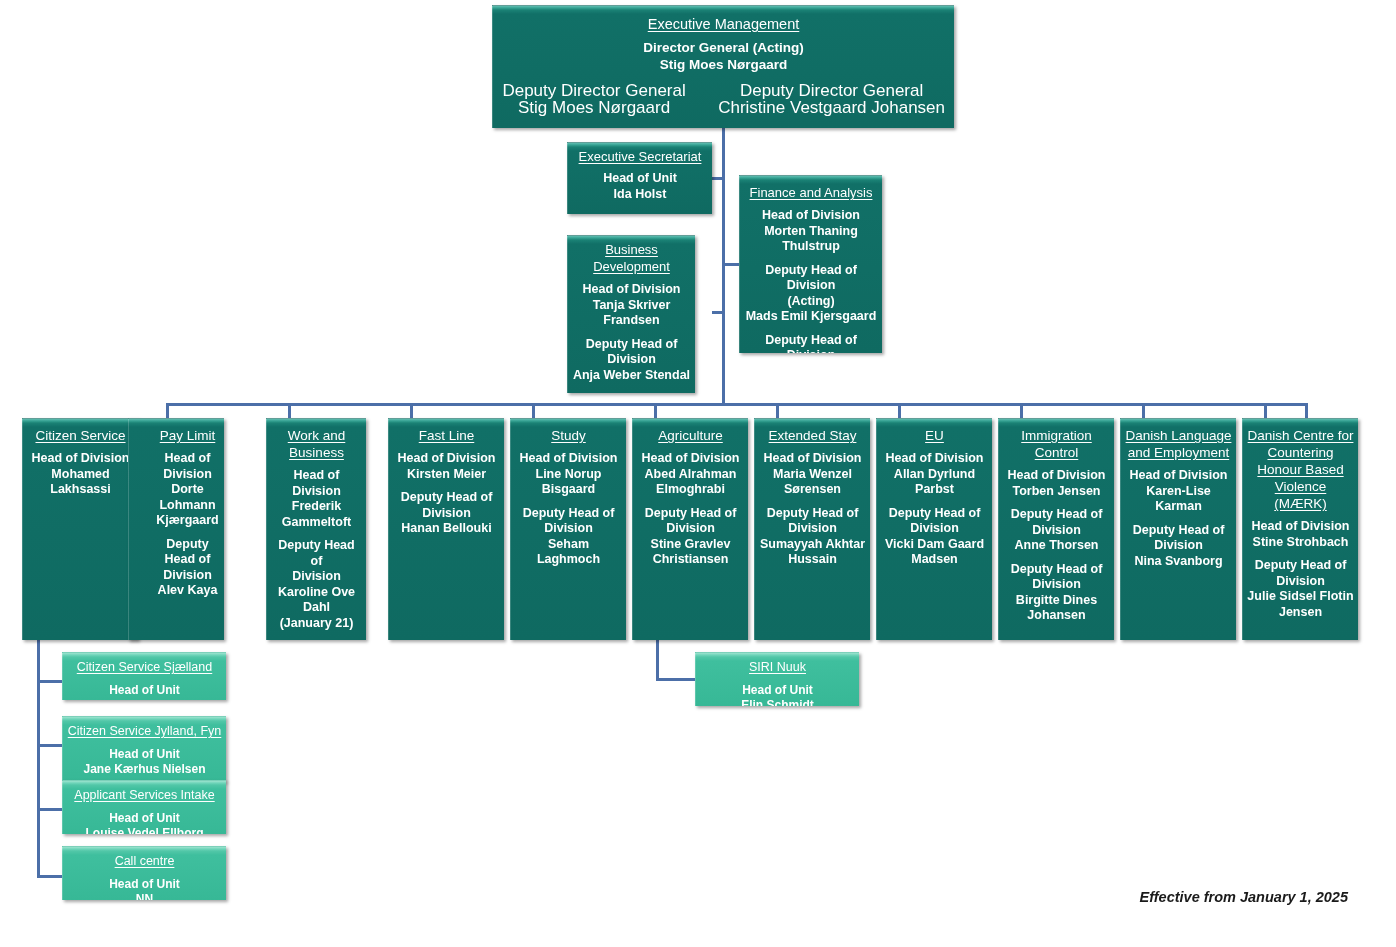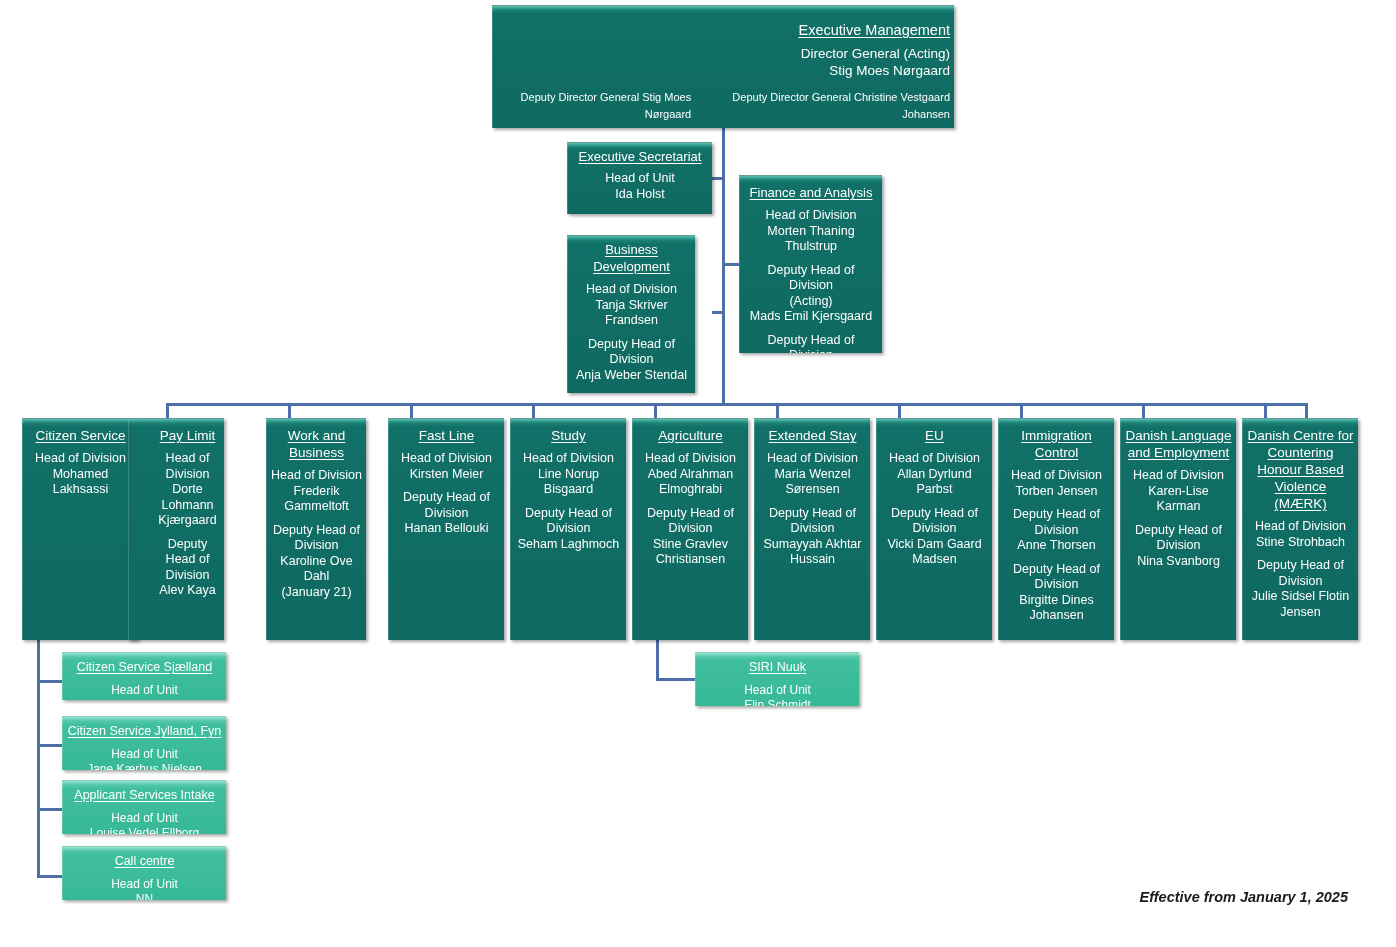--- a/index.html
+++ b/index.html
@@ -68,7 +68,7 @@
   .box .grp .ln { display: block; }
 
   
-  #exec-mgmt { left: 492px; top: 5px; width: 462px; height: 123px; padding-top: 14px; text-align: right; }
+  #exec-mgmt { left: 492px; top: 5px; width: 462px; height: 123px; padding-top: 8px; }
   #exec-mgmt .title { font-size: 14.5px; margin-top: 2px; }
   #exec-mgmt .grp { font-size: 13.5px; line-height: 16.5px; }
   #exec-mgmt .deputies {

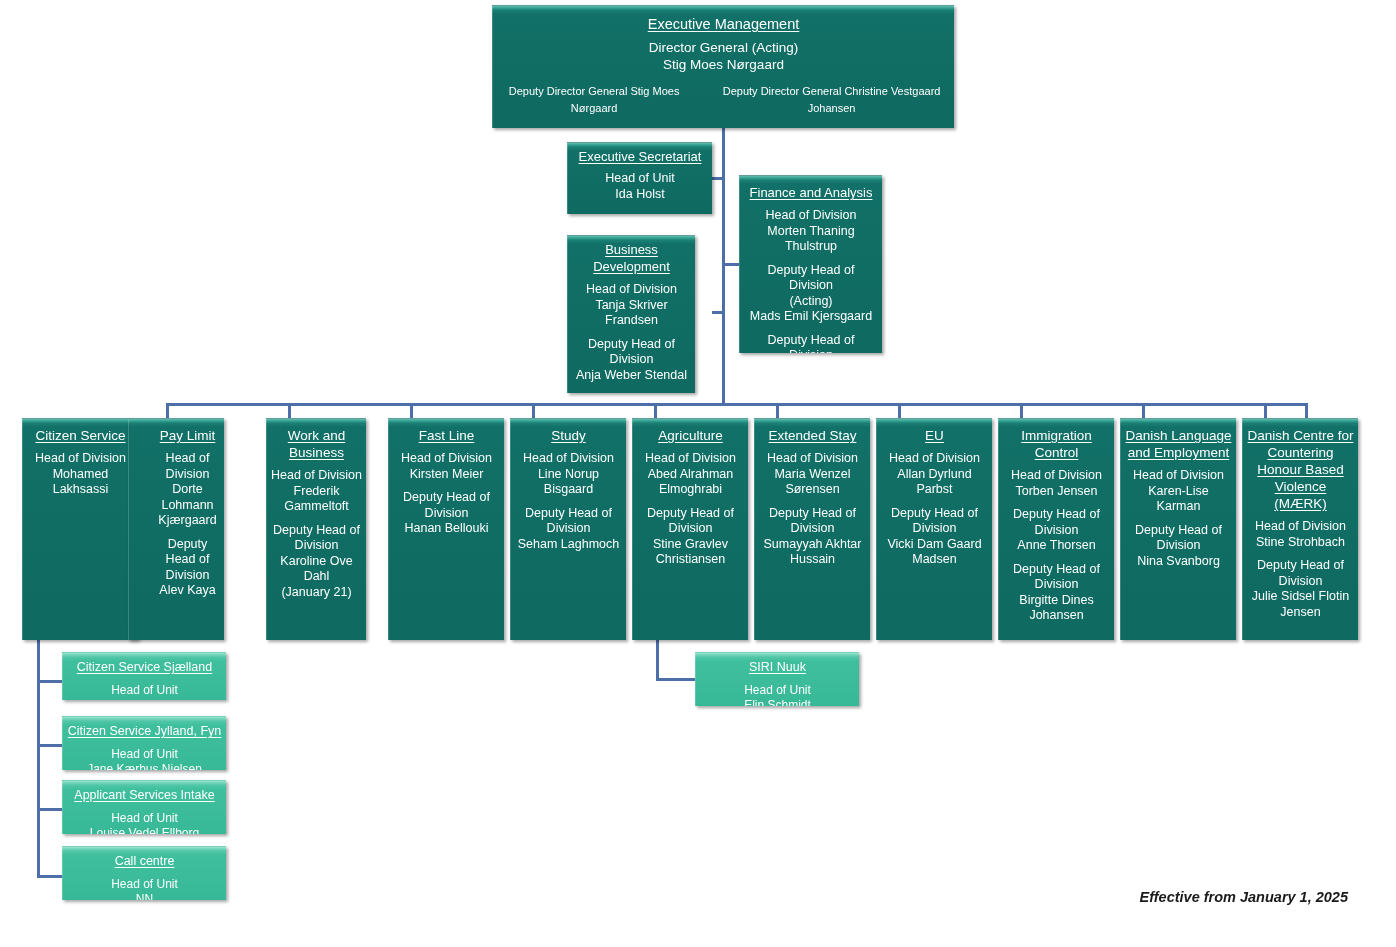--- a/index.html
+++ b/index.html
@@ -63,6 +63,7 @@
     font-size: 12.5px;
     line-height: 15.5px;
     margin-top: 8px;
+    font-weight: bold;
   }
   .box .grp:first-of-type { margin-top: 5px; }
   .box .grp .ln { display: block; }

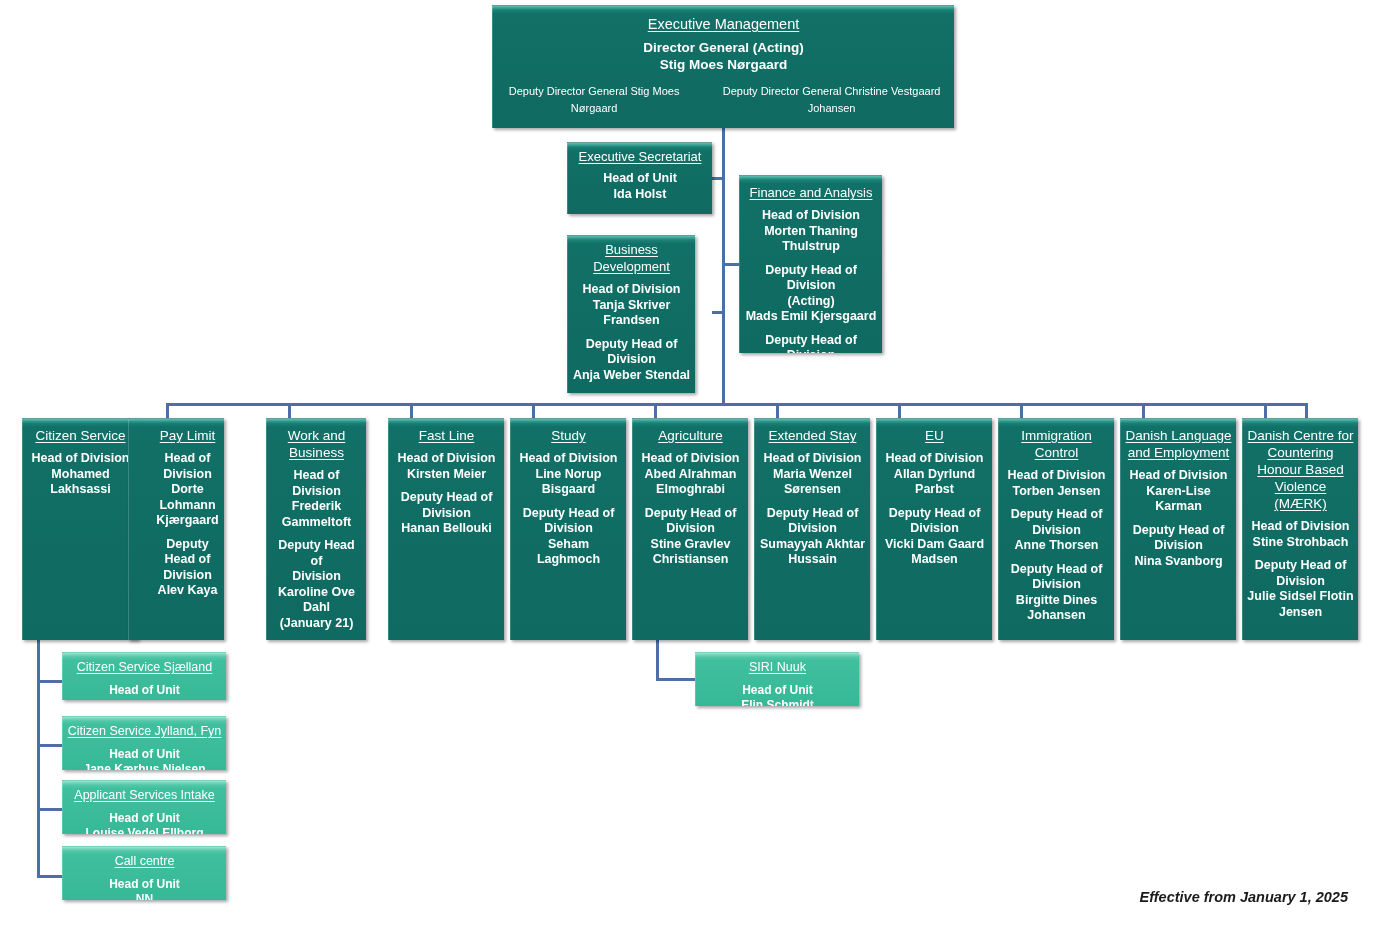--- a/index.html
+++ b/index.html
@@ -79,7 +79,7 @@
     margin-top: 10px;
   }
   #exec-mgmt .deputies > div {
-    font-size: 11px;
+    font-size: 17px;
     line-height: 16.5px;
   }
 

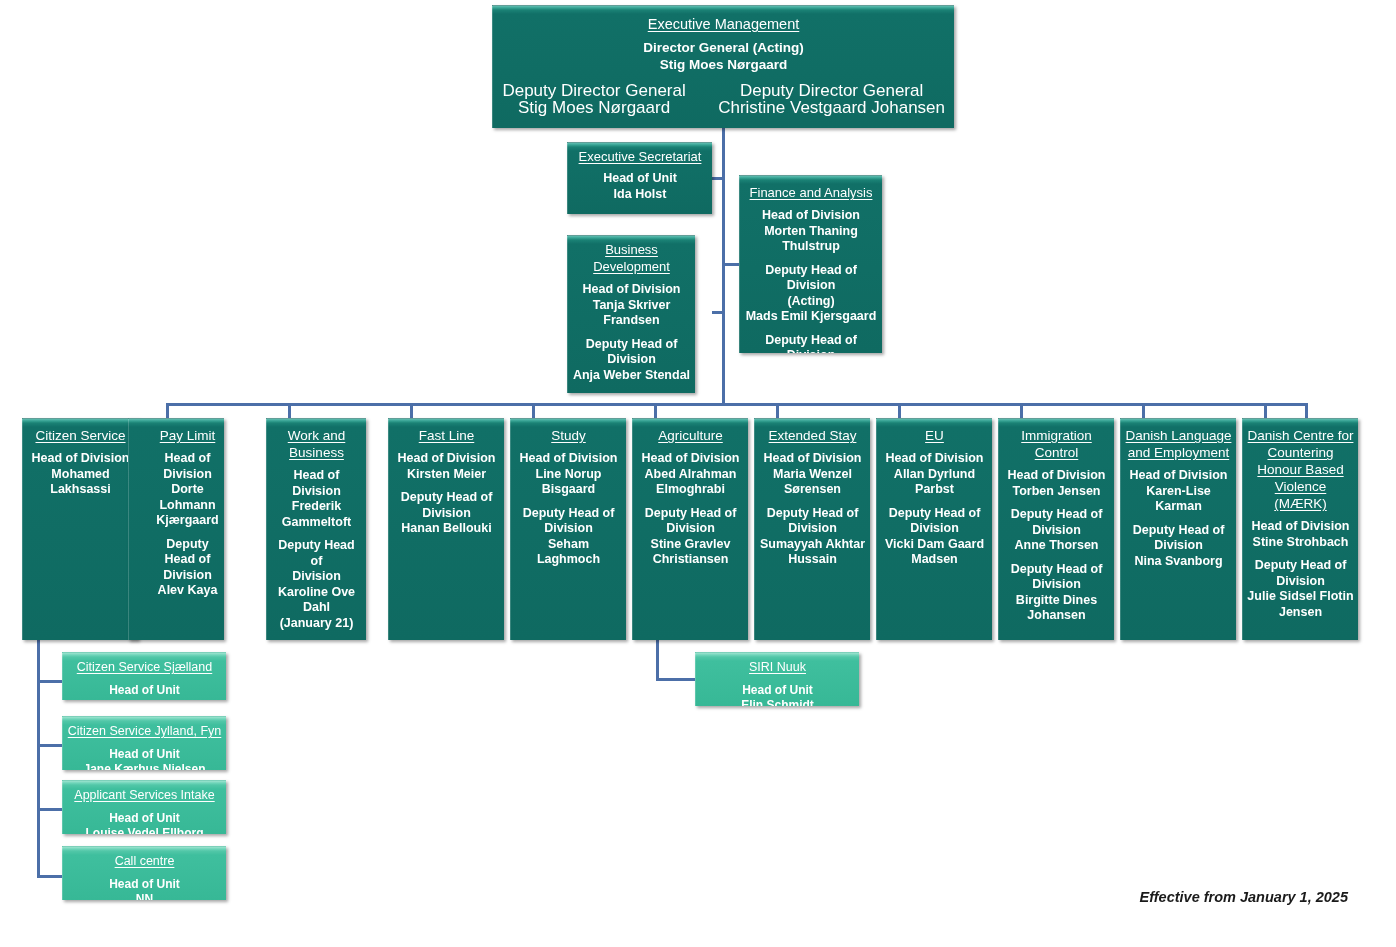--- a/index.html
+++ b/index.html
@@ -313,7 +313,7 @@
           <span class="ln">Head of Unit</span>
           <span class="ln">Mette Hejlesen</span>
         </div></div>
-      <div class="box light subunit" style="left: 62px; width: 164px; height: 54px; top: 716px;"><span class="title">Citizen Service Jylland, Fyn</span><div class="grp">
+      <div class="box light subunit" style="left: 62px; width: 164px; height: 66px; top: 716px;"><span class="title">Citizen Service Jylland, Fyn</span><div class="grp">
           <span class="ln">Head of Unit</span>
           <span class="ln">Jane Kærhus Nielsen</span>
         </div></div>

